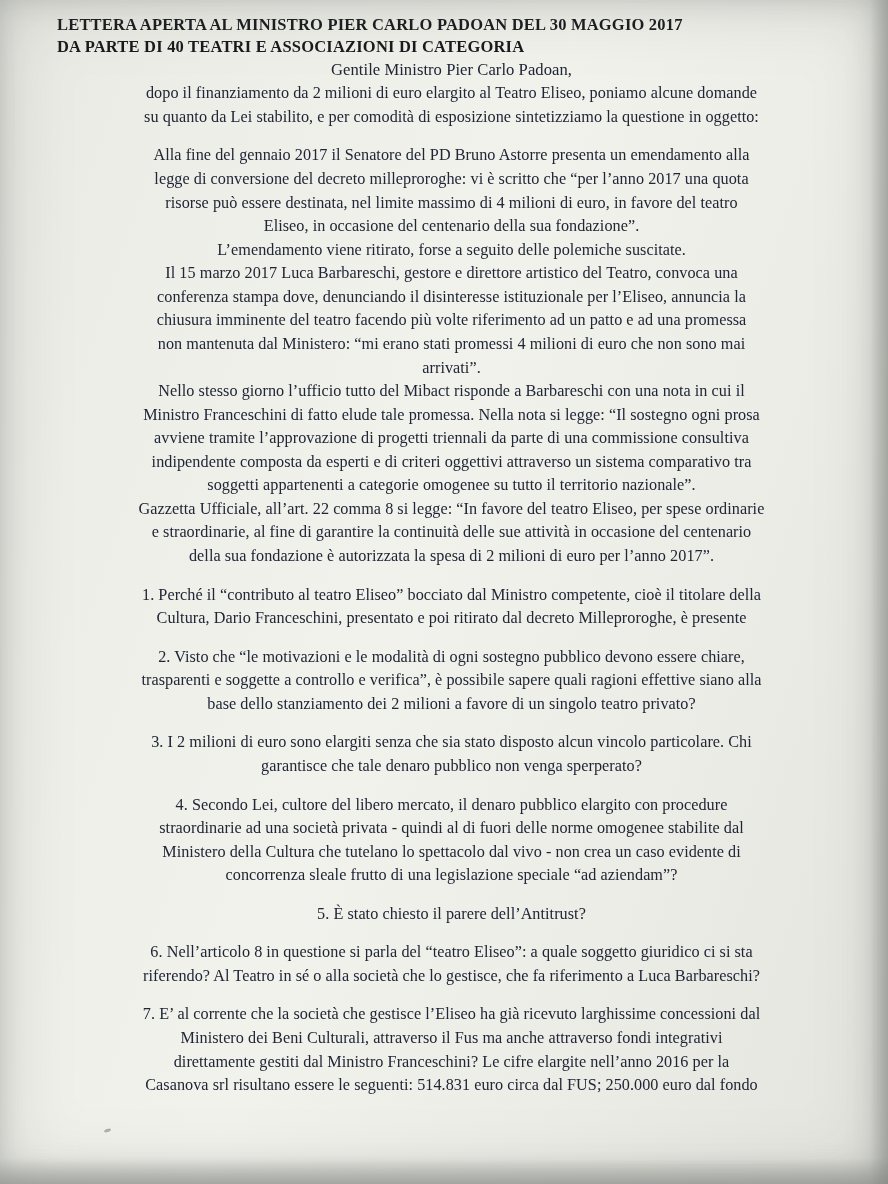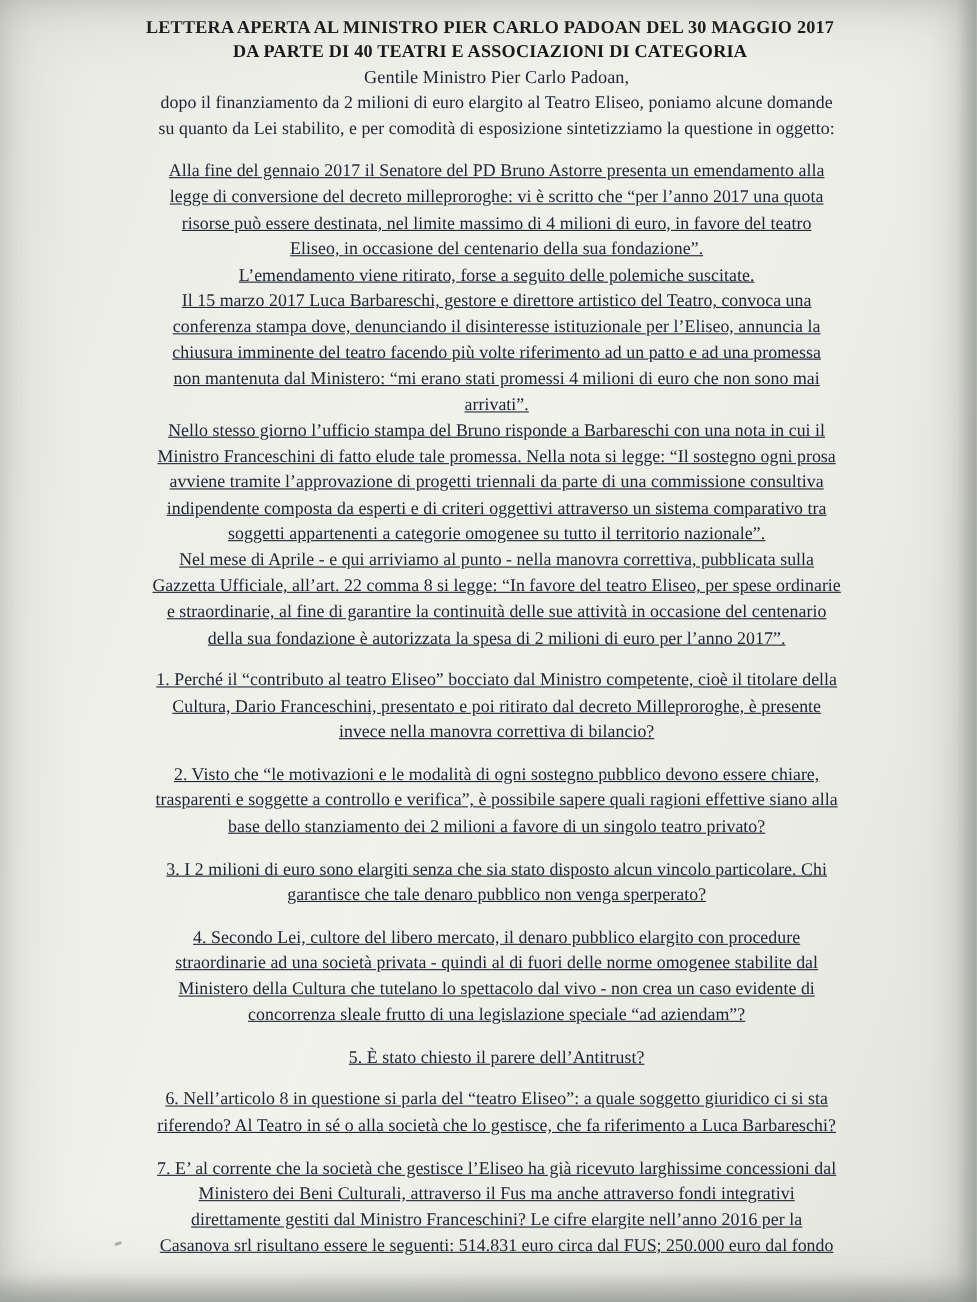--- a/index.html
+++ b/index.html
@@ -39,7 +39,7 @@
     z-index: 2;
   }
   .doc-title {
-    text-align: center;
+    text-align: left;
     font-family: "Liberation Serif", serif;
     font-weight: bold;
     font-size: 16.5px;

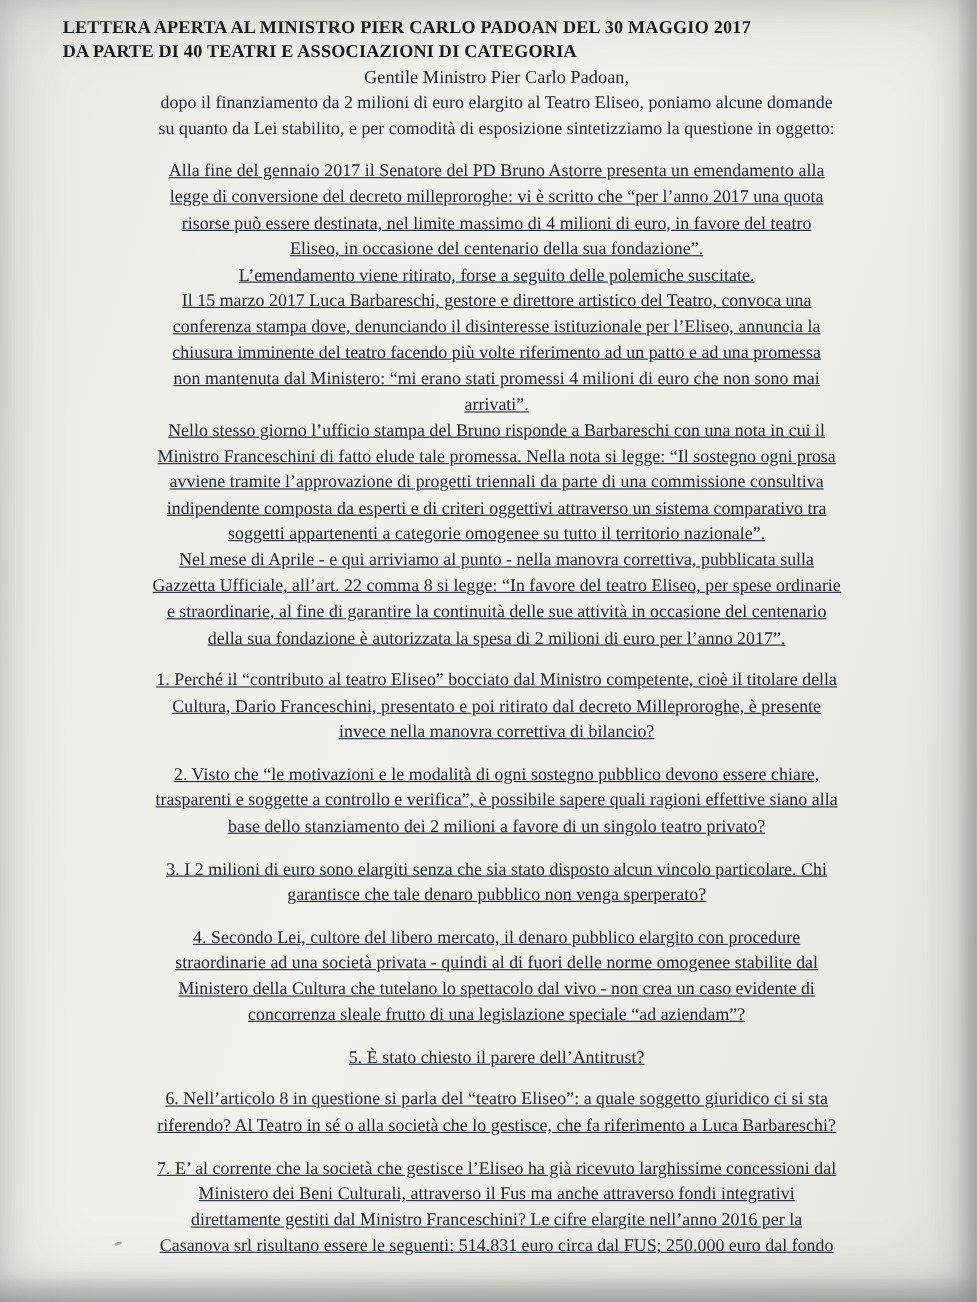--- a/index.html
+++ b/index.html
@@ -65,7 +65,6 @@
   }
   .para.gap {
     margin-top: 15px;
-    text-decoration: underline;
   }
   .salutation {
     margin: 0;

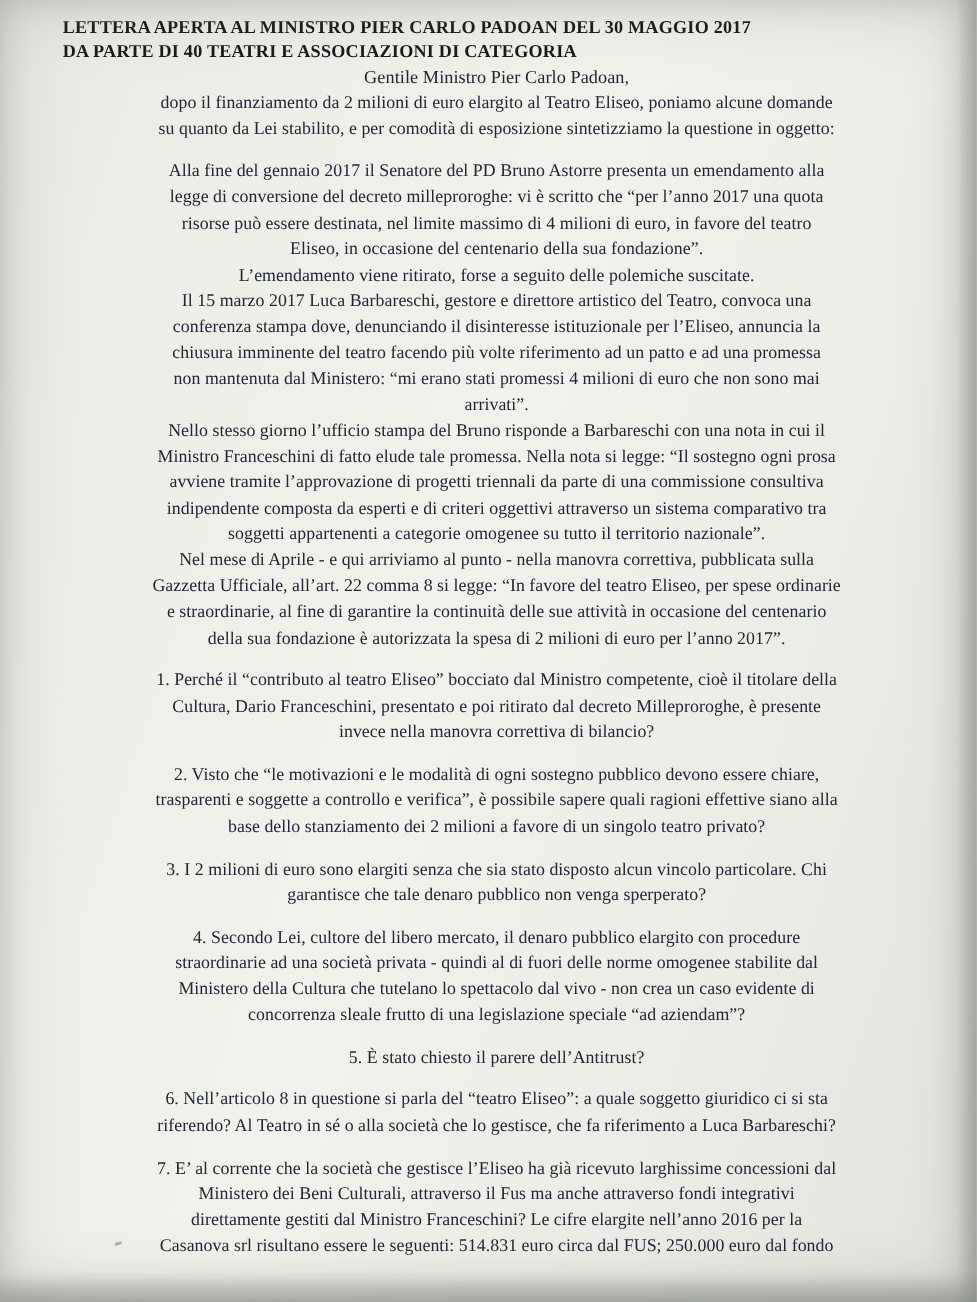--- a/index.html
+++ b/index.html
@@ -135,7 +135,7 @@
         <span class="line">chiusura imminente del teatro facendo più volte riferimento ad un patto e ad una promessa</span>
         <span class="line">non mantenuta dal Ministero: “mi erano stati promessi 4 milioni di euro che non sono mai</span>
         <span class="line">arrivati”.</span>
-        <span class="line">Nello stesso giorno l’ufficio stampa del Bruno risponde a Barbareschi con una nota in cui il</span>
+        <span class="line">Nello stesso giorno l’ufficio tutto del Mibact risponde a Barbareschi con una nota in cui il</span>
         <span class="line">Ministro Franceschini di fatto elude tale promessa. Nella nota si legge: “Il sostegno ogni prosa</span>
         <span class="line">avviene tramite l’approvazione di progetti triennali da parte di una commissione consultiva</span>
         <span class="line">indipendente composta da esperti e di criteri oggettivi attraverso un sistema comparativo tra</span>

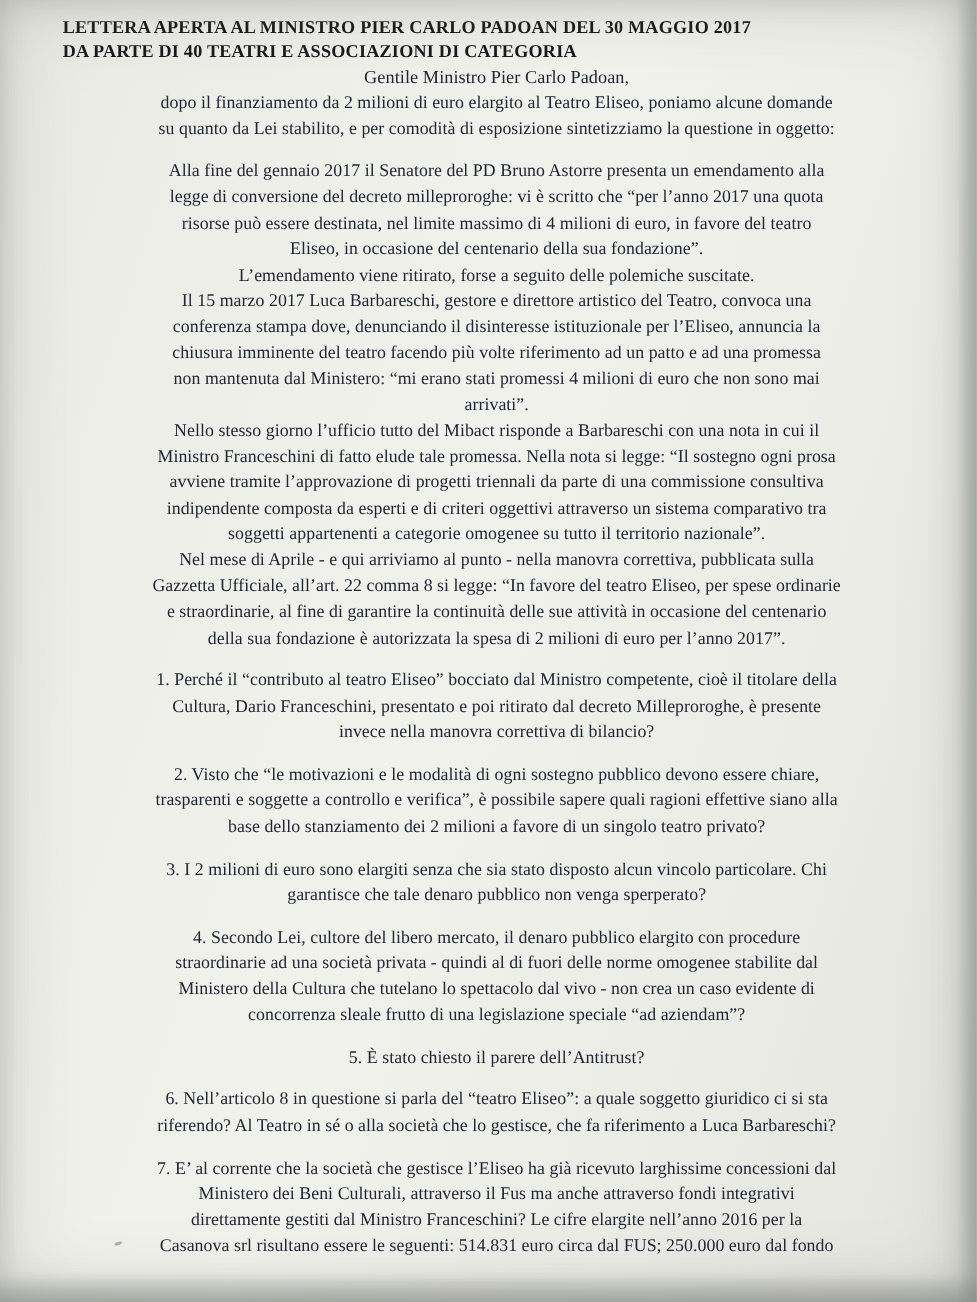--- a/index.html
+++ b/index.html
@@ -140,7 +140,6 @@
         <span class="line">avviene tramite l’approvazione di progetti triennali da parte di una commissione consultiva</span>
         <span class="line">indipendente composta da esperti e di criteri oggettivi attraverso un sistema comparativo tra</span>
         <span class="line">soggetti appartenenti a categorie omogenee su tutto il territorio nazionale”.</span>
-        <span class="line">Nel mese di Aprile - e qui arriviamo al punto - nella manovra correttiva, pubblicata sulla</span>
         <span class="line">Gazzetta Ufficiale, all’art. 22 comma 8 si legge: “In favore del teatro Eliseo, per spese ordinarie</span>
         <span class="line">e straordinarie, al fine di garantire la continuità delle sue attività in occasione del centenario</span>
         <span class="line">della sua fondazione è autorizzata la spesa di 2 milioni di euro per l’anno 2017”.</span>

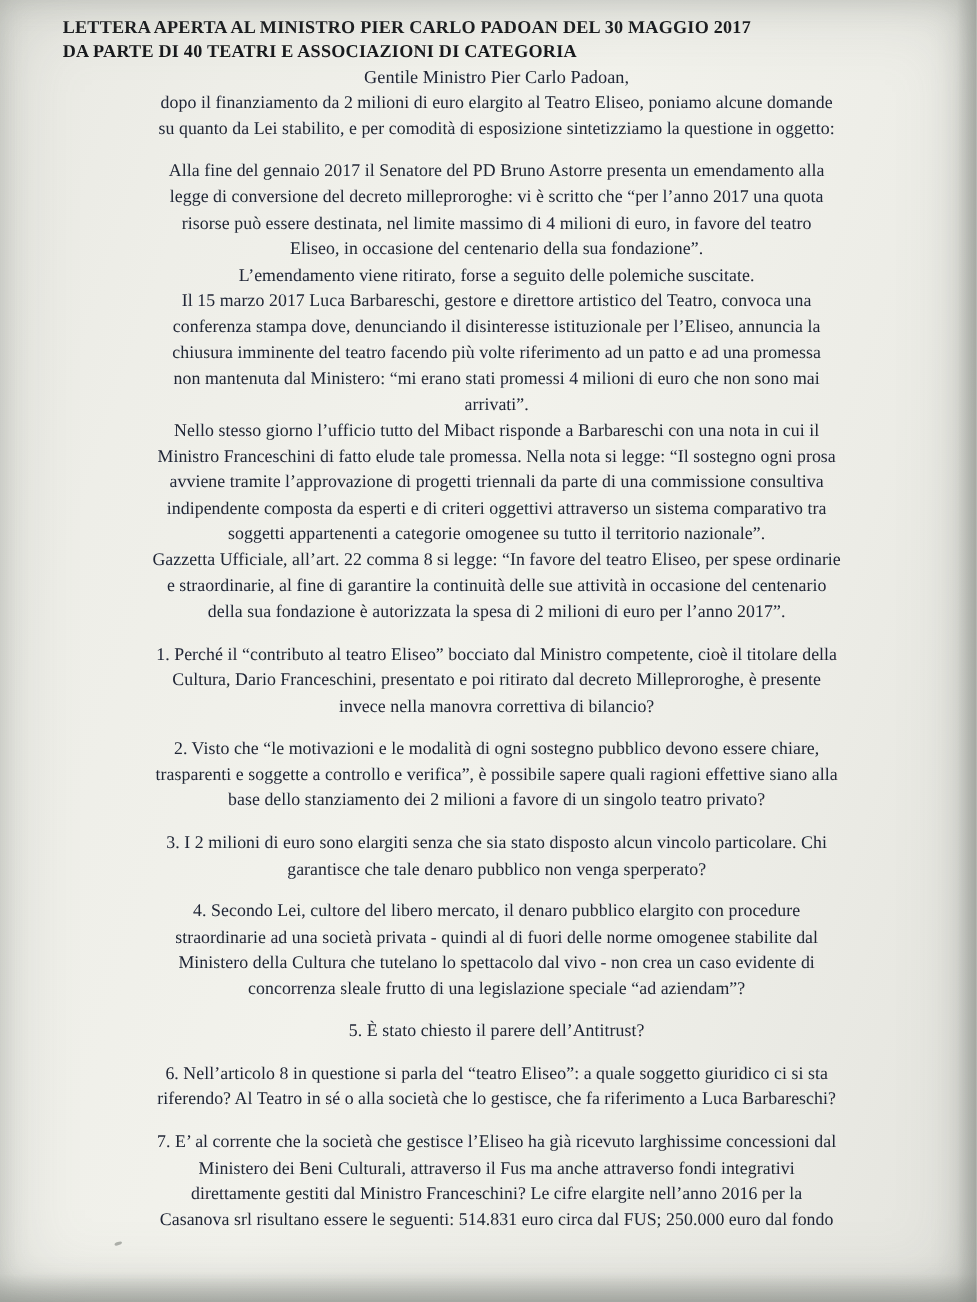--- a/index.html
+++ b/index.html
@@ -148,7 +148,6 @@
       <p class="para gap">
         <span class="line">1. Perché il “contributo al teatro Eliseo” bocciato dal Ministro competente, cioè il titolare della</span>
         <span class="line">Cultura, Dario Franceschini, presentato e poi ritirato dal decreto Milleproroghe, è presente</span>
-        <span class="line">invece nella manovra correttiva di bilancio?</span>
       </p>
 
       <p class="para gap">

